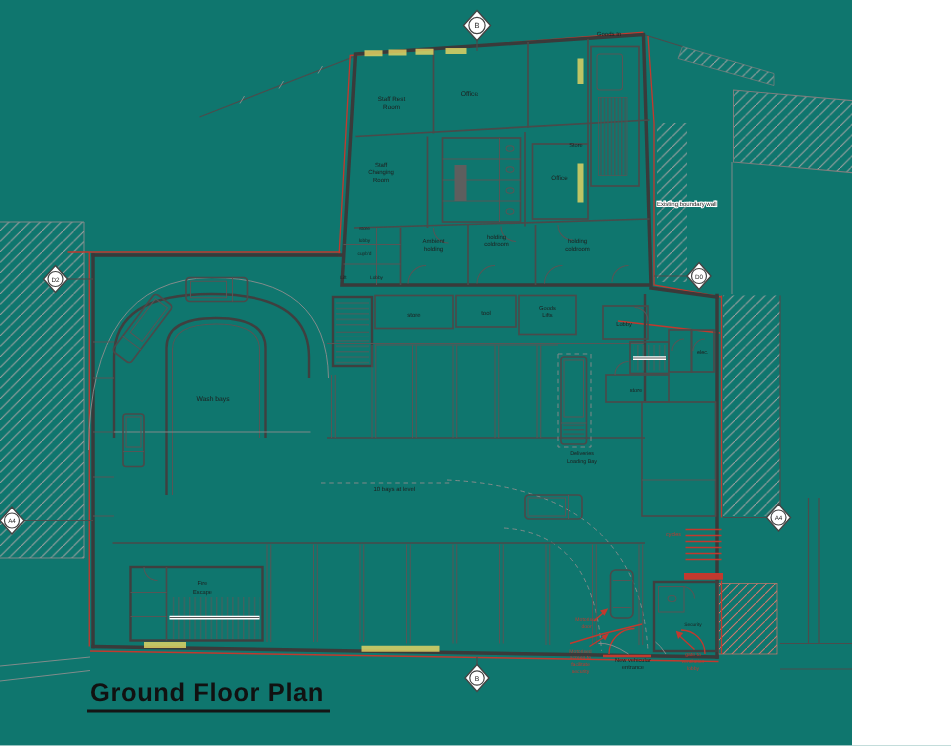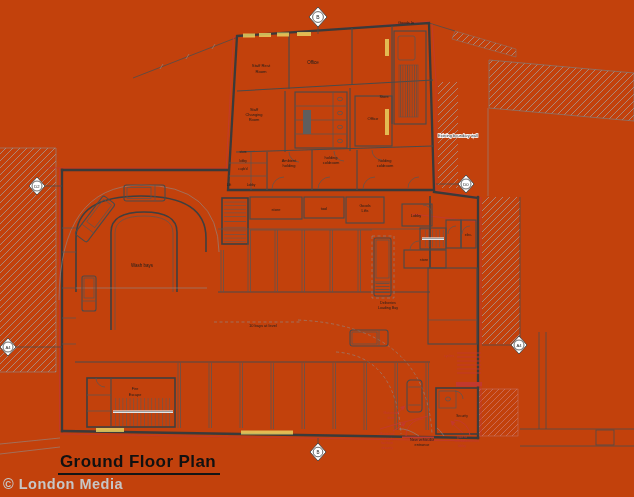--- a/index.html
+++ b/index.html
@@ -3,7 +3,7 @@
 <meta charset="utf-8">
 <style>
   html,body{margin:0;padding:0;background:#fff;}
-  .page{position:relative;width:634px;height:497px;background:#c2410c;overflow:hidden;
+  .page{position:relative;width:568px;height:497px;background:#0f766e;overflow:hidden;
         font-family:"Liberation Sans",sans-serif;}
   svg{position:absolute;top:0;left:0;}
   

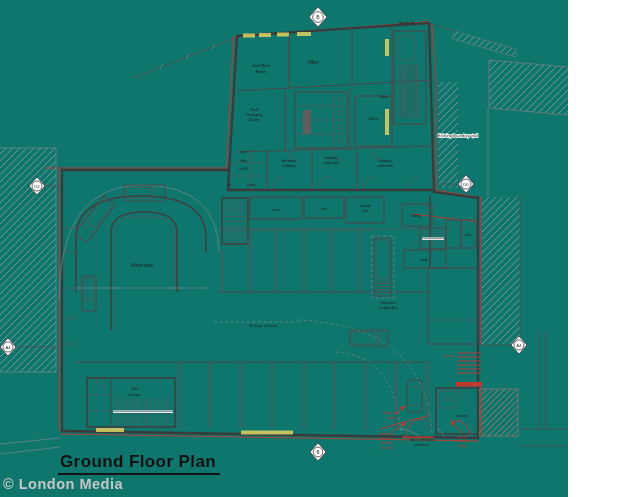--- a/index.html
+++ b/index.html
@@ -363,7 +363,6 @@
 </svg>
 
 <div class="title">Ground Floor Plan</div>
-<div class="watermark">© London Media</div>
 </div>
 
 </body></html>

